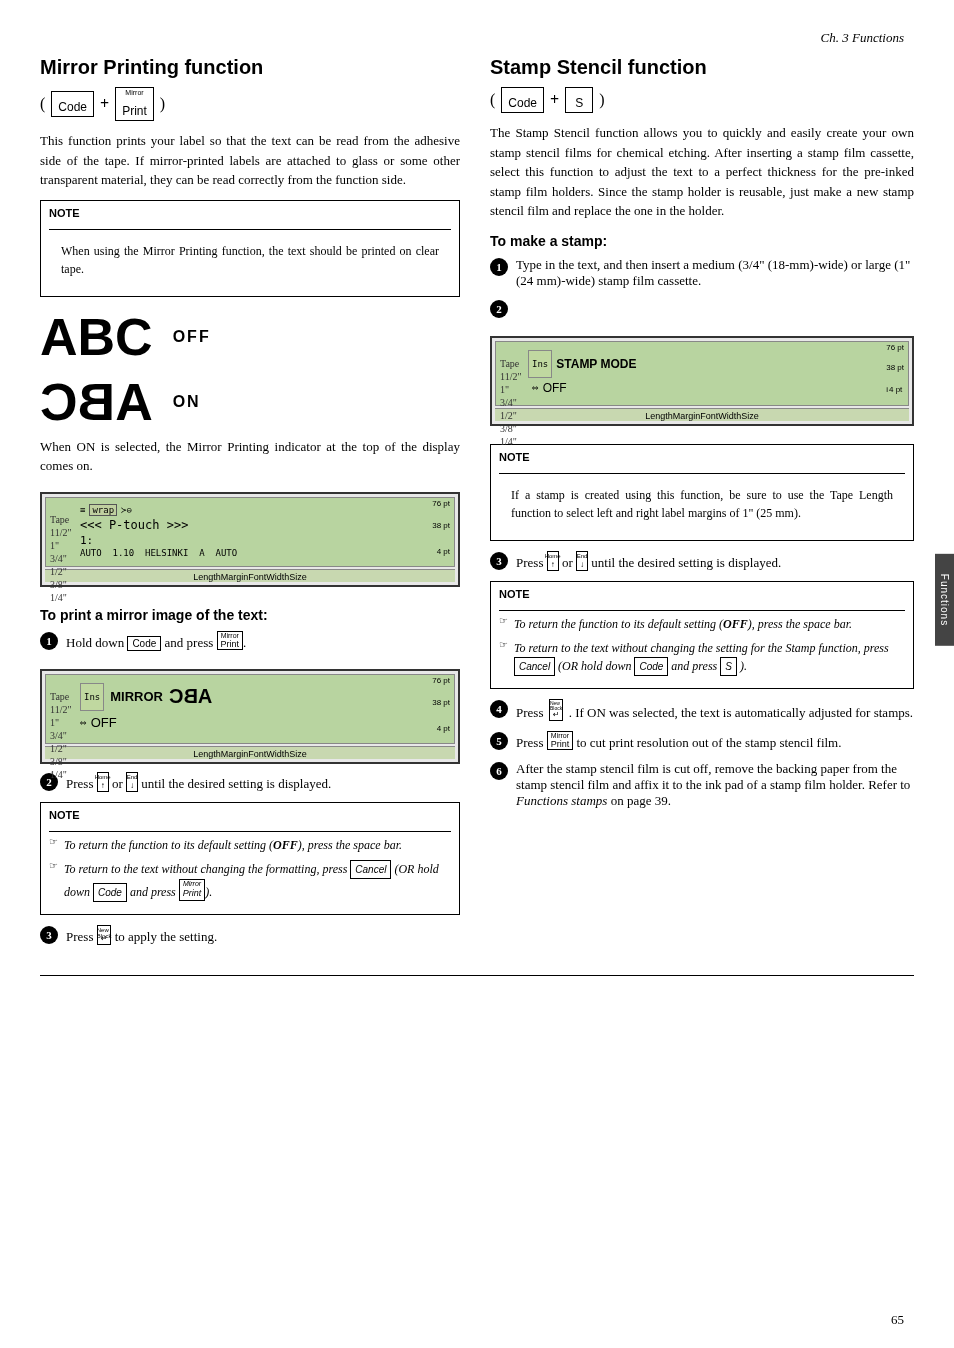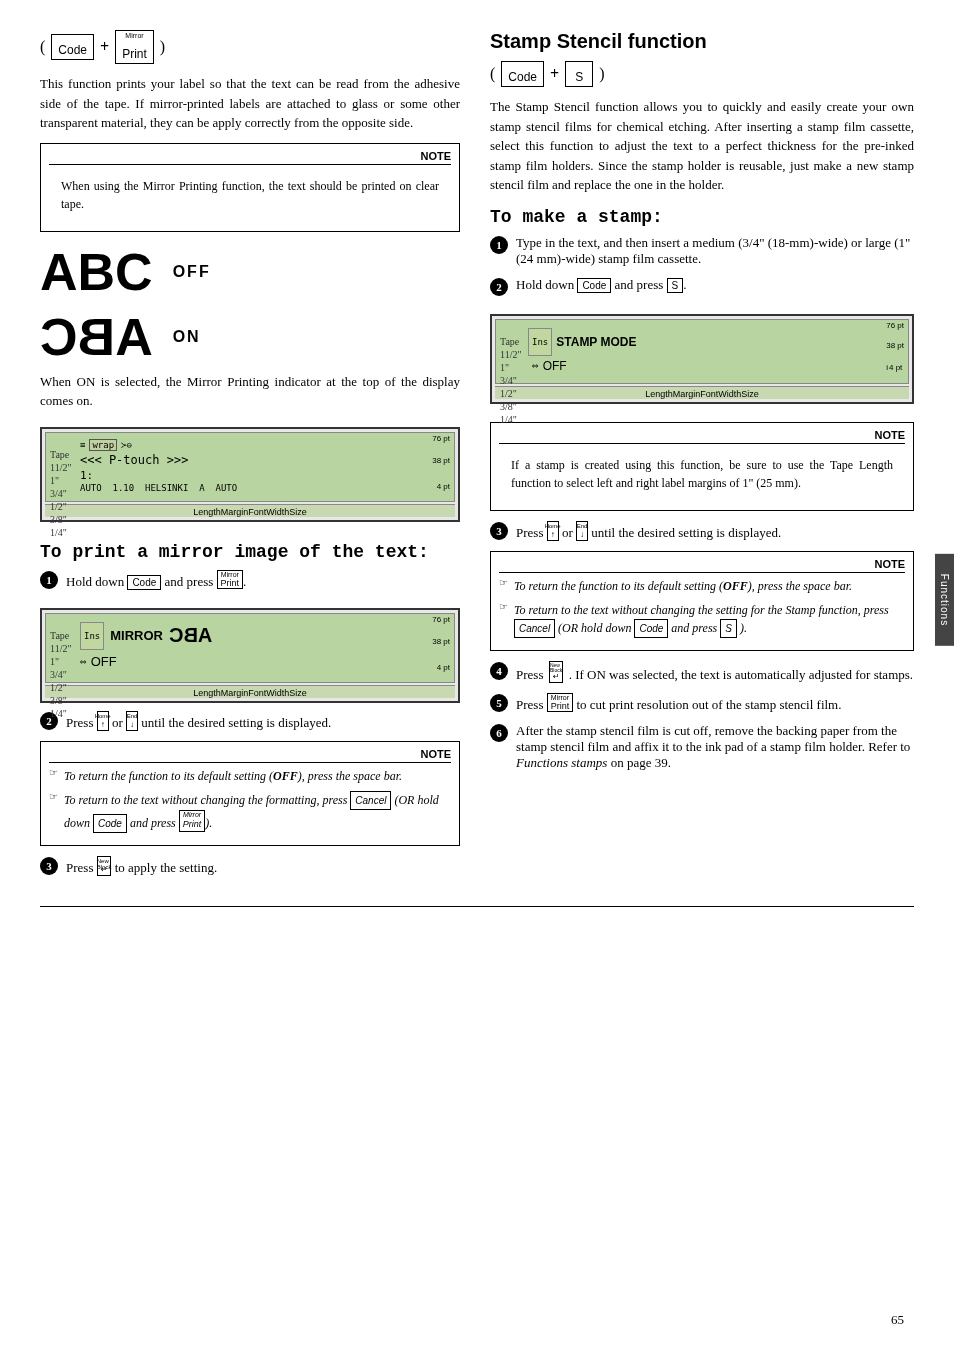--- a/index.html
+++ b/index.html
@@ -292,6 +292,9 @@
 
 <div class="page">
 
+  <div class="chapter-header">
+    <em>Ch. 3 Functions</em>
+  </div>
 
   <div class="two-col">
 

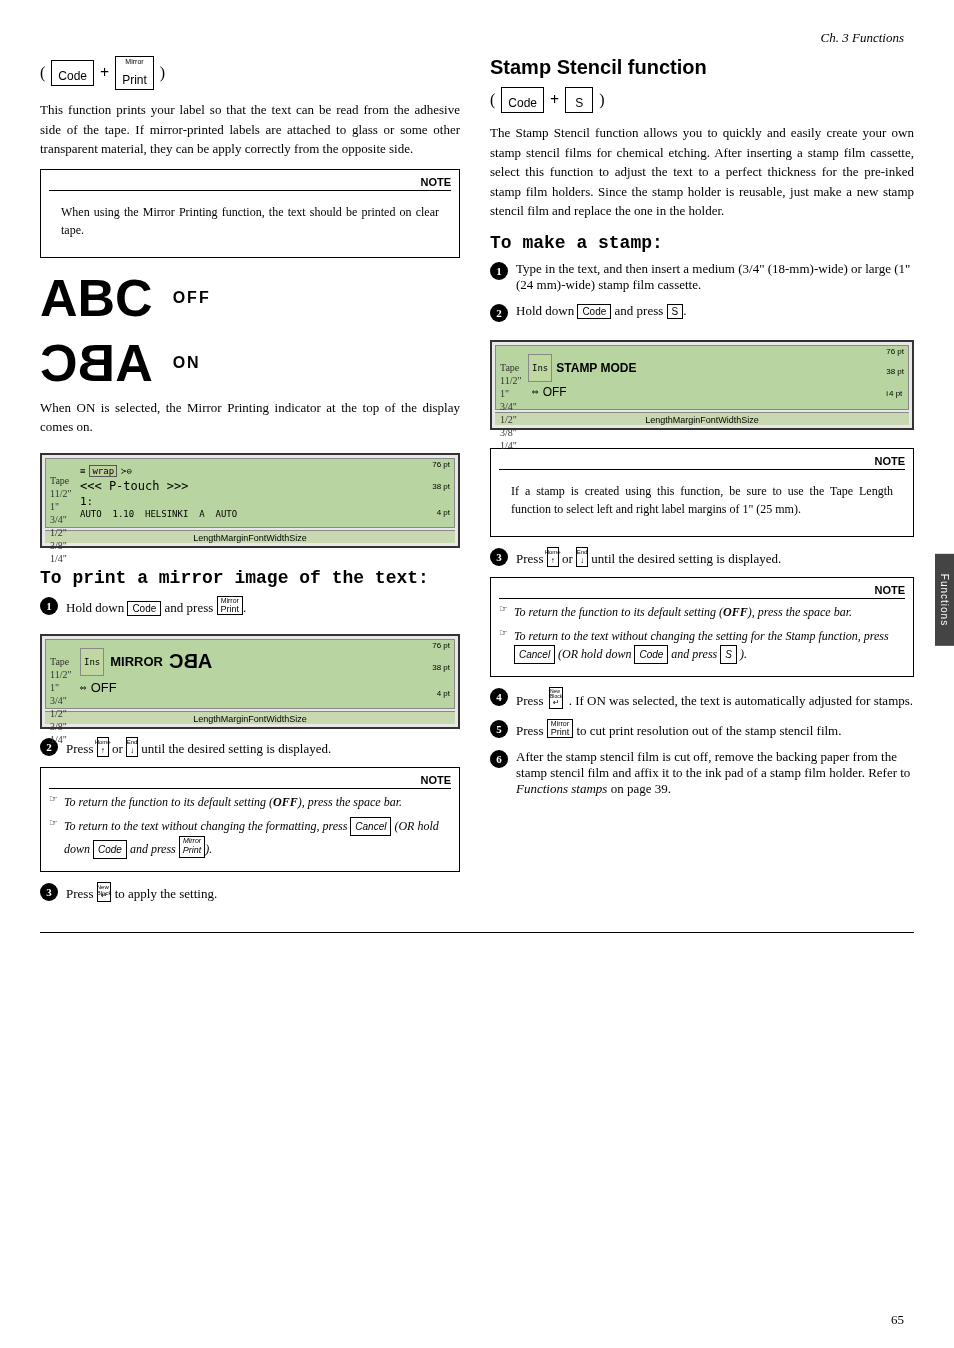--- a/index.html
+++ b/index.html
@@ -300,6 +300,7 @@
 
     <div class="left-col">
       
+      <h2>Mirror Printing function</h2>
 
       
       <div class="key-combo">

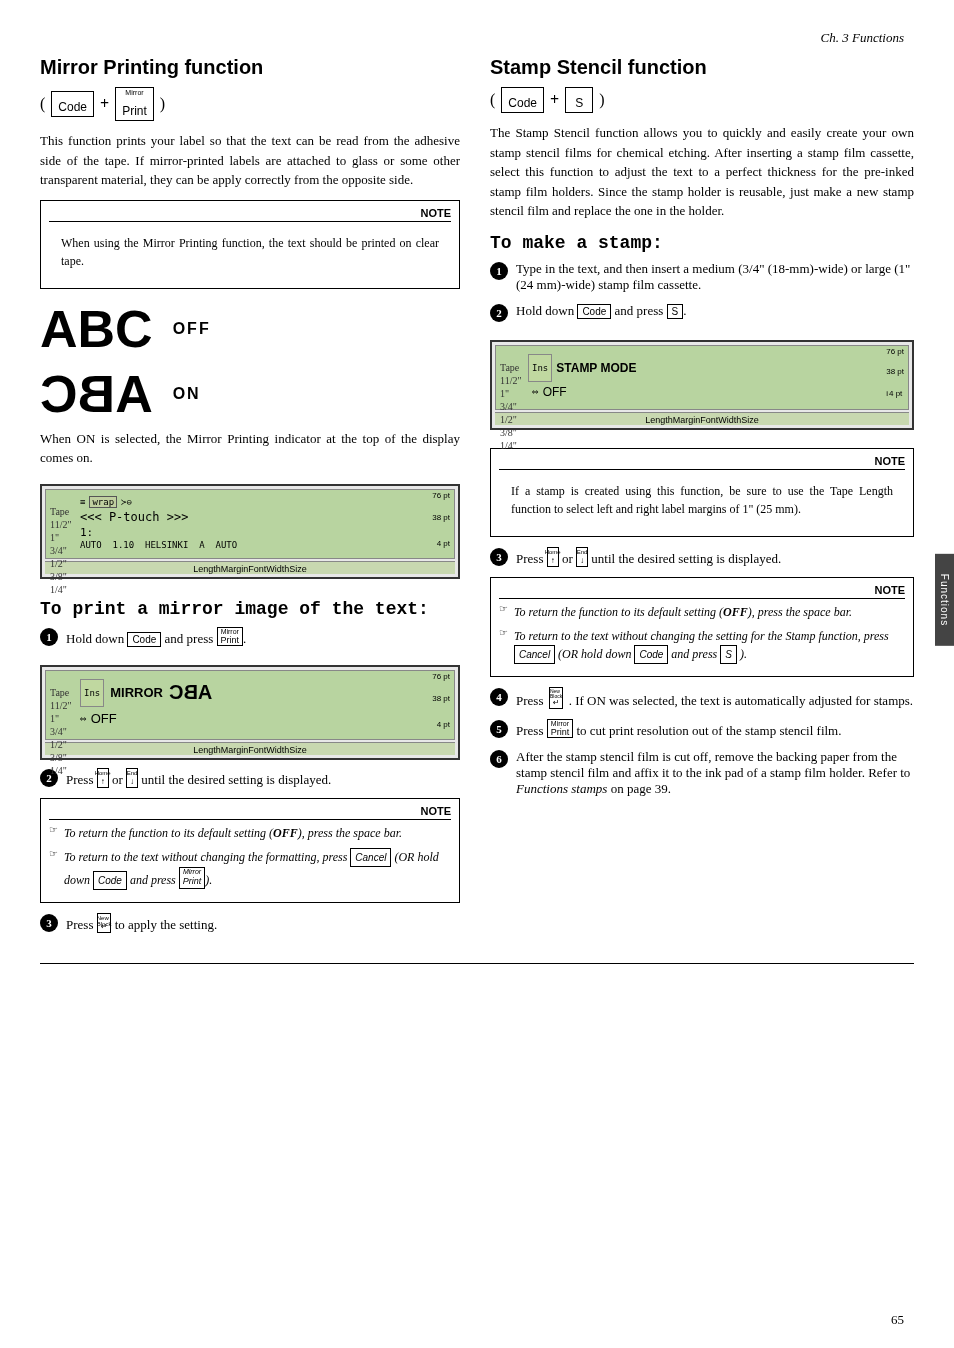--- a/index.html
+++ b/index.html
@@ -317,7 +317,7 @@
       </div>
 
       
-      <p>This function prints your label so that the text can be read from the adhesive side of the tape. If mirror-printed labels are attached to glass or some other transparent material, they can be apply correctly from the opposite side.</p>
+      <p>This function prints your label so that the text can be read from the adhesive side of the tape. If mirror-printed labels are attached to glass or some other transparent material, they can be read correctly from the function side.</p>
 
       
       <div class="note-box">

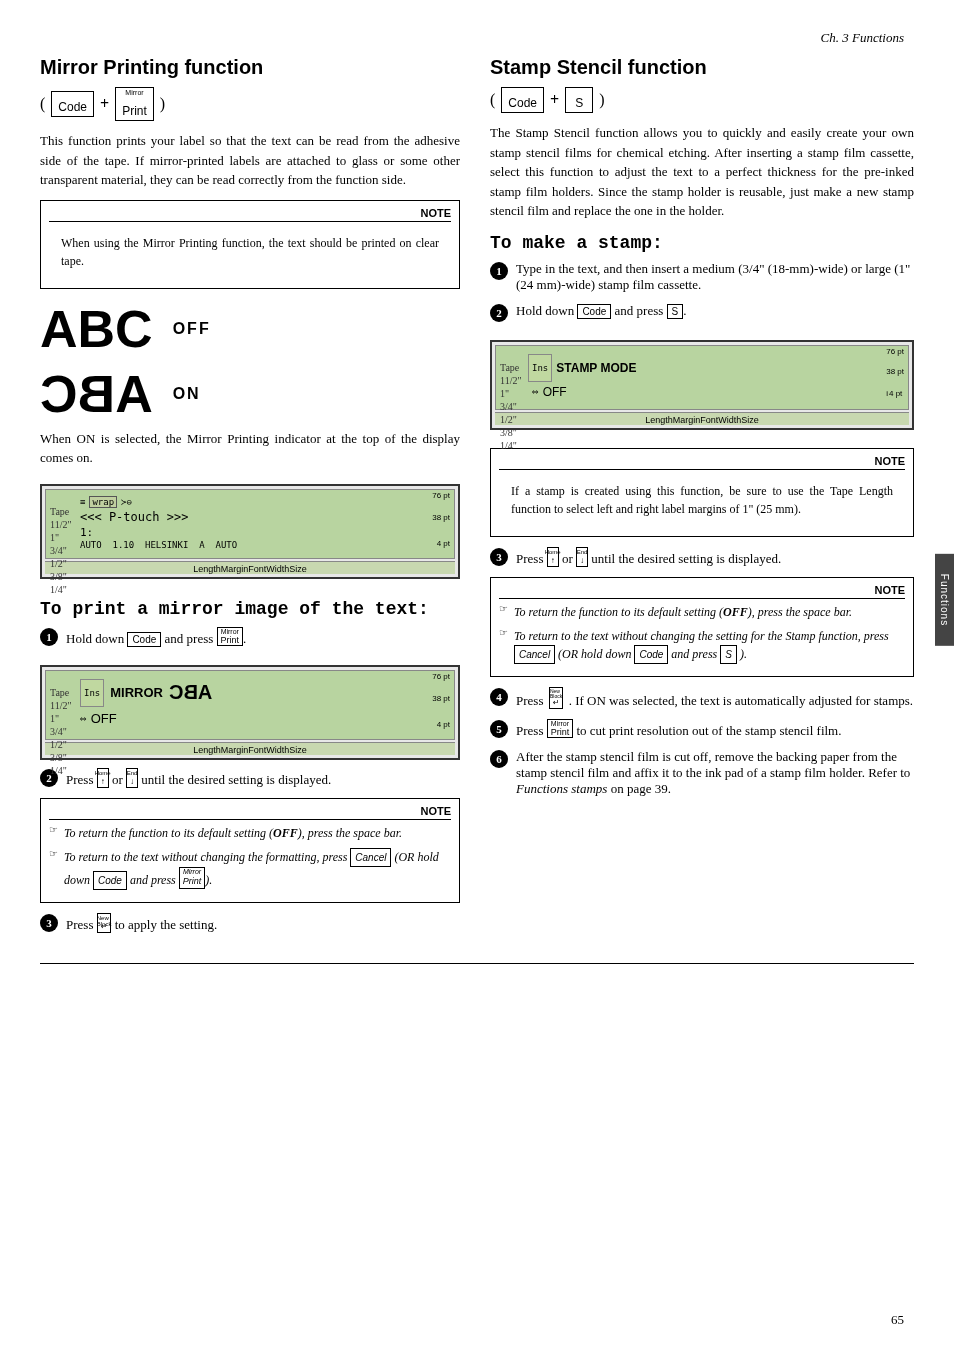--- a/index.html
+++ b/index.html
@@ -87,9 +87,8 @@
       font-weight: bold;
       border-bottom: 1px solid #000;
       margin-bottom: 4px;
-      padding-bottom: 2px;
-      font-family: Arial, sans-serif;
-      text-align: right;
+      padding-bottom: 10px;
+      font-family: Arial, sans-serif;
     }
     .note-box p {
       margin: 12px;

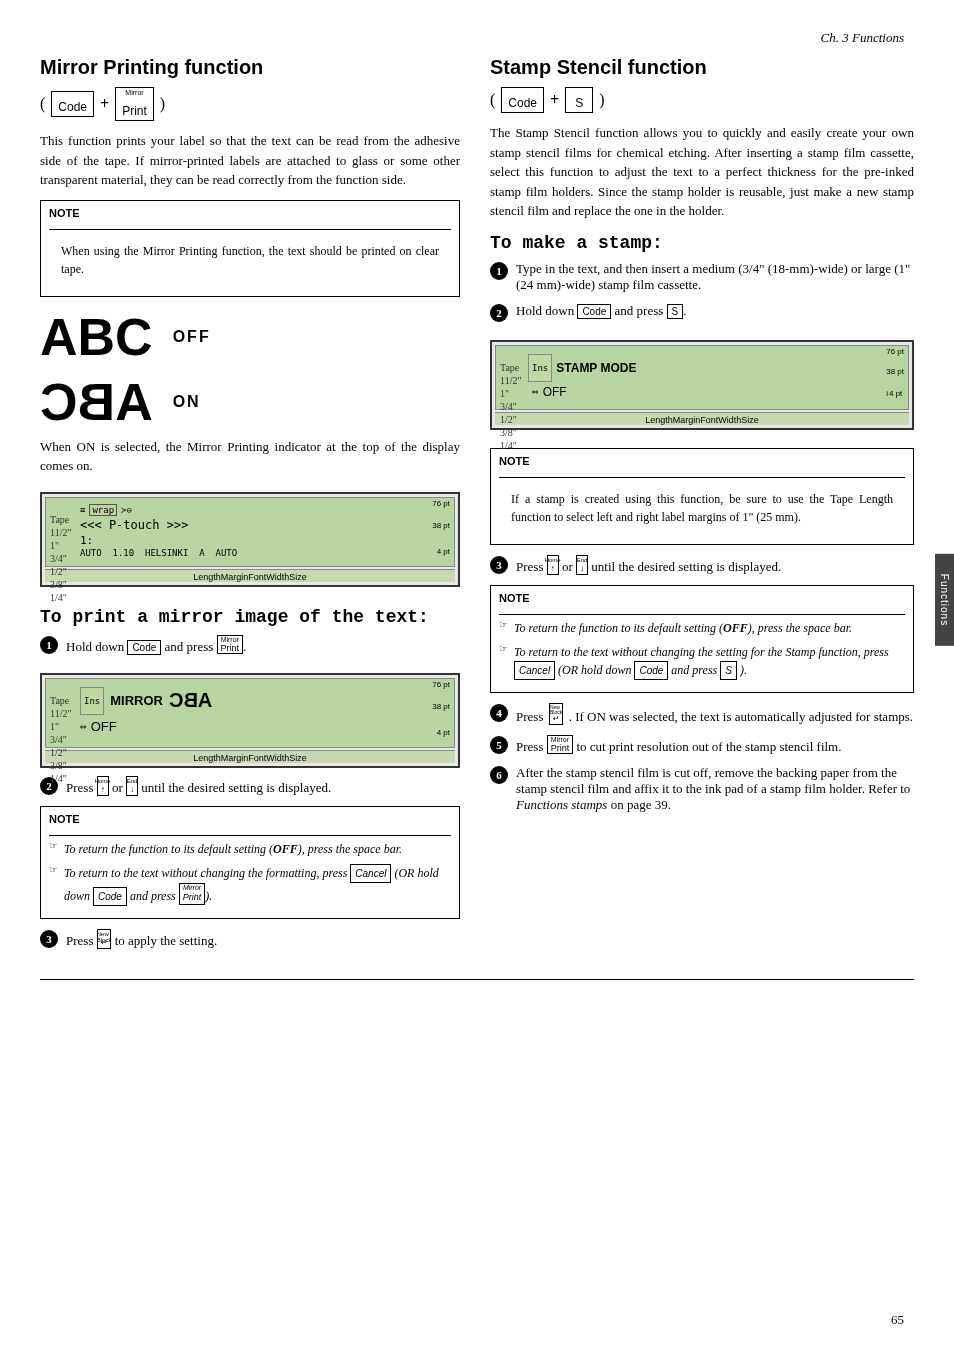--- a/index.html
+++ b/index.html
@@ -119,10 +119,10 @@
       letter-spacing: 2px;
     }
     .subsection-title {
-      font-size: 18px;
+      font-size: 14px;
       font-weight: bold;
       margin: 12px 0 8px 0;
-      font-family: Liberation Mono, monospace;
+      font-family: Liberation Sans, sans-serif;
     }
     .lcd-outer {
       border: 2px solid #333;

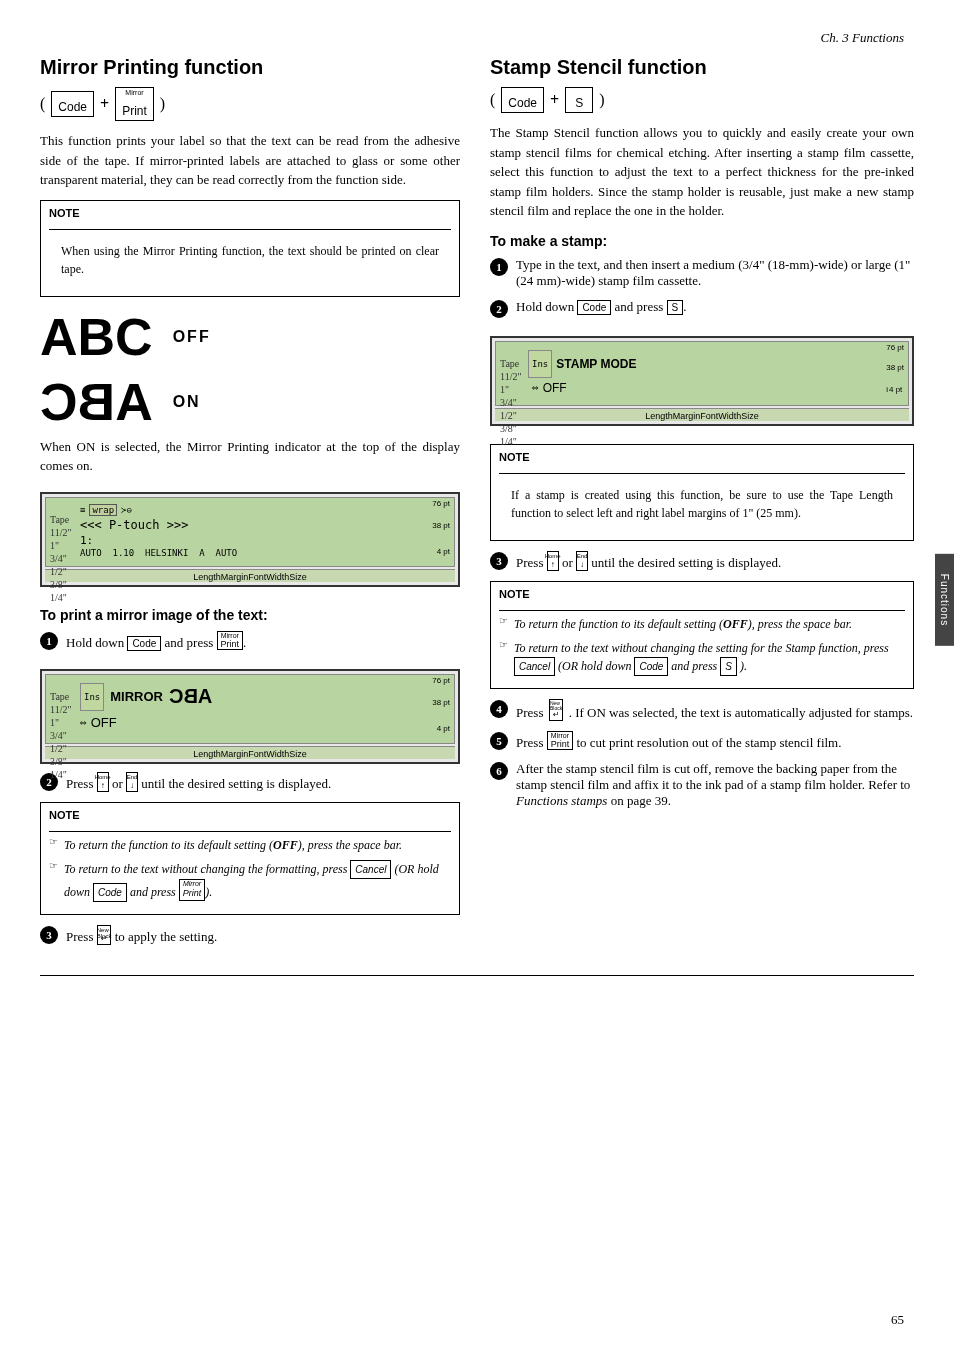--- a/index.html
+++ b/index.html
@@ -504,12 +504,6 @@
       
       <div class="step-item">
         <div class="step-circle">2</div>
-        <div class="step-content">
-          <span>Hold down</span>
-          <span class="inline-key">Code</span>
-          <span>and press</span>
-          <span class="inline-key">S</span>.
-        </div>
       </div>
 
       

